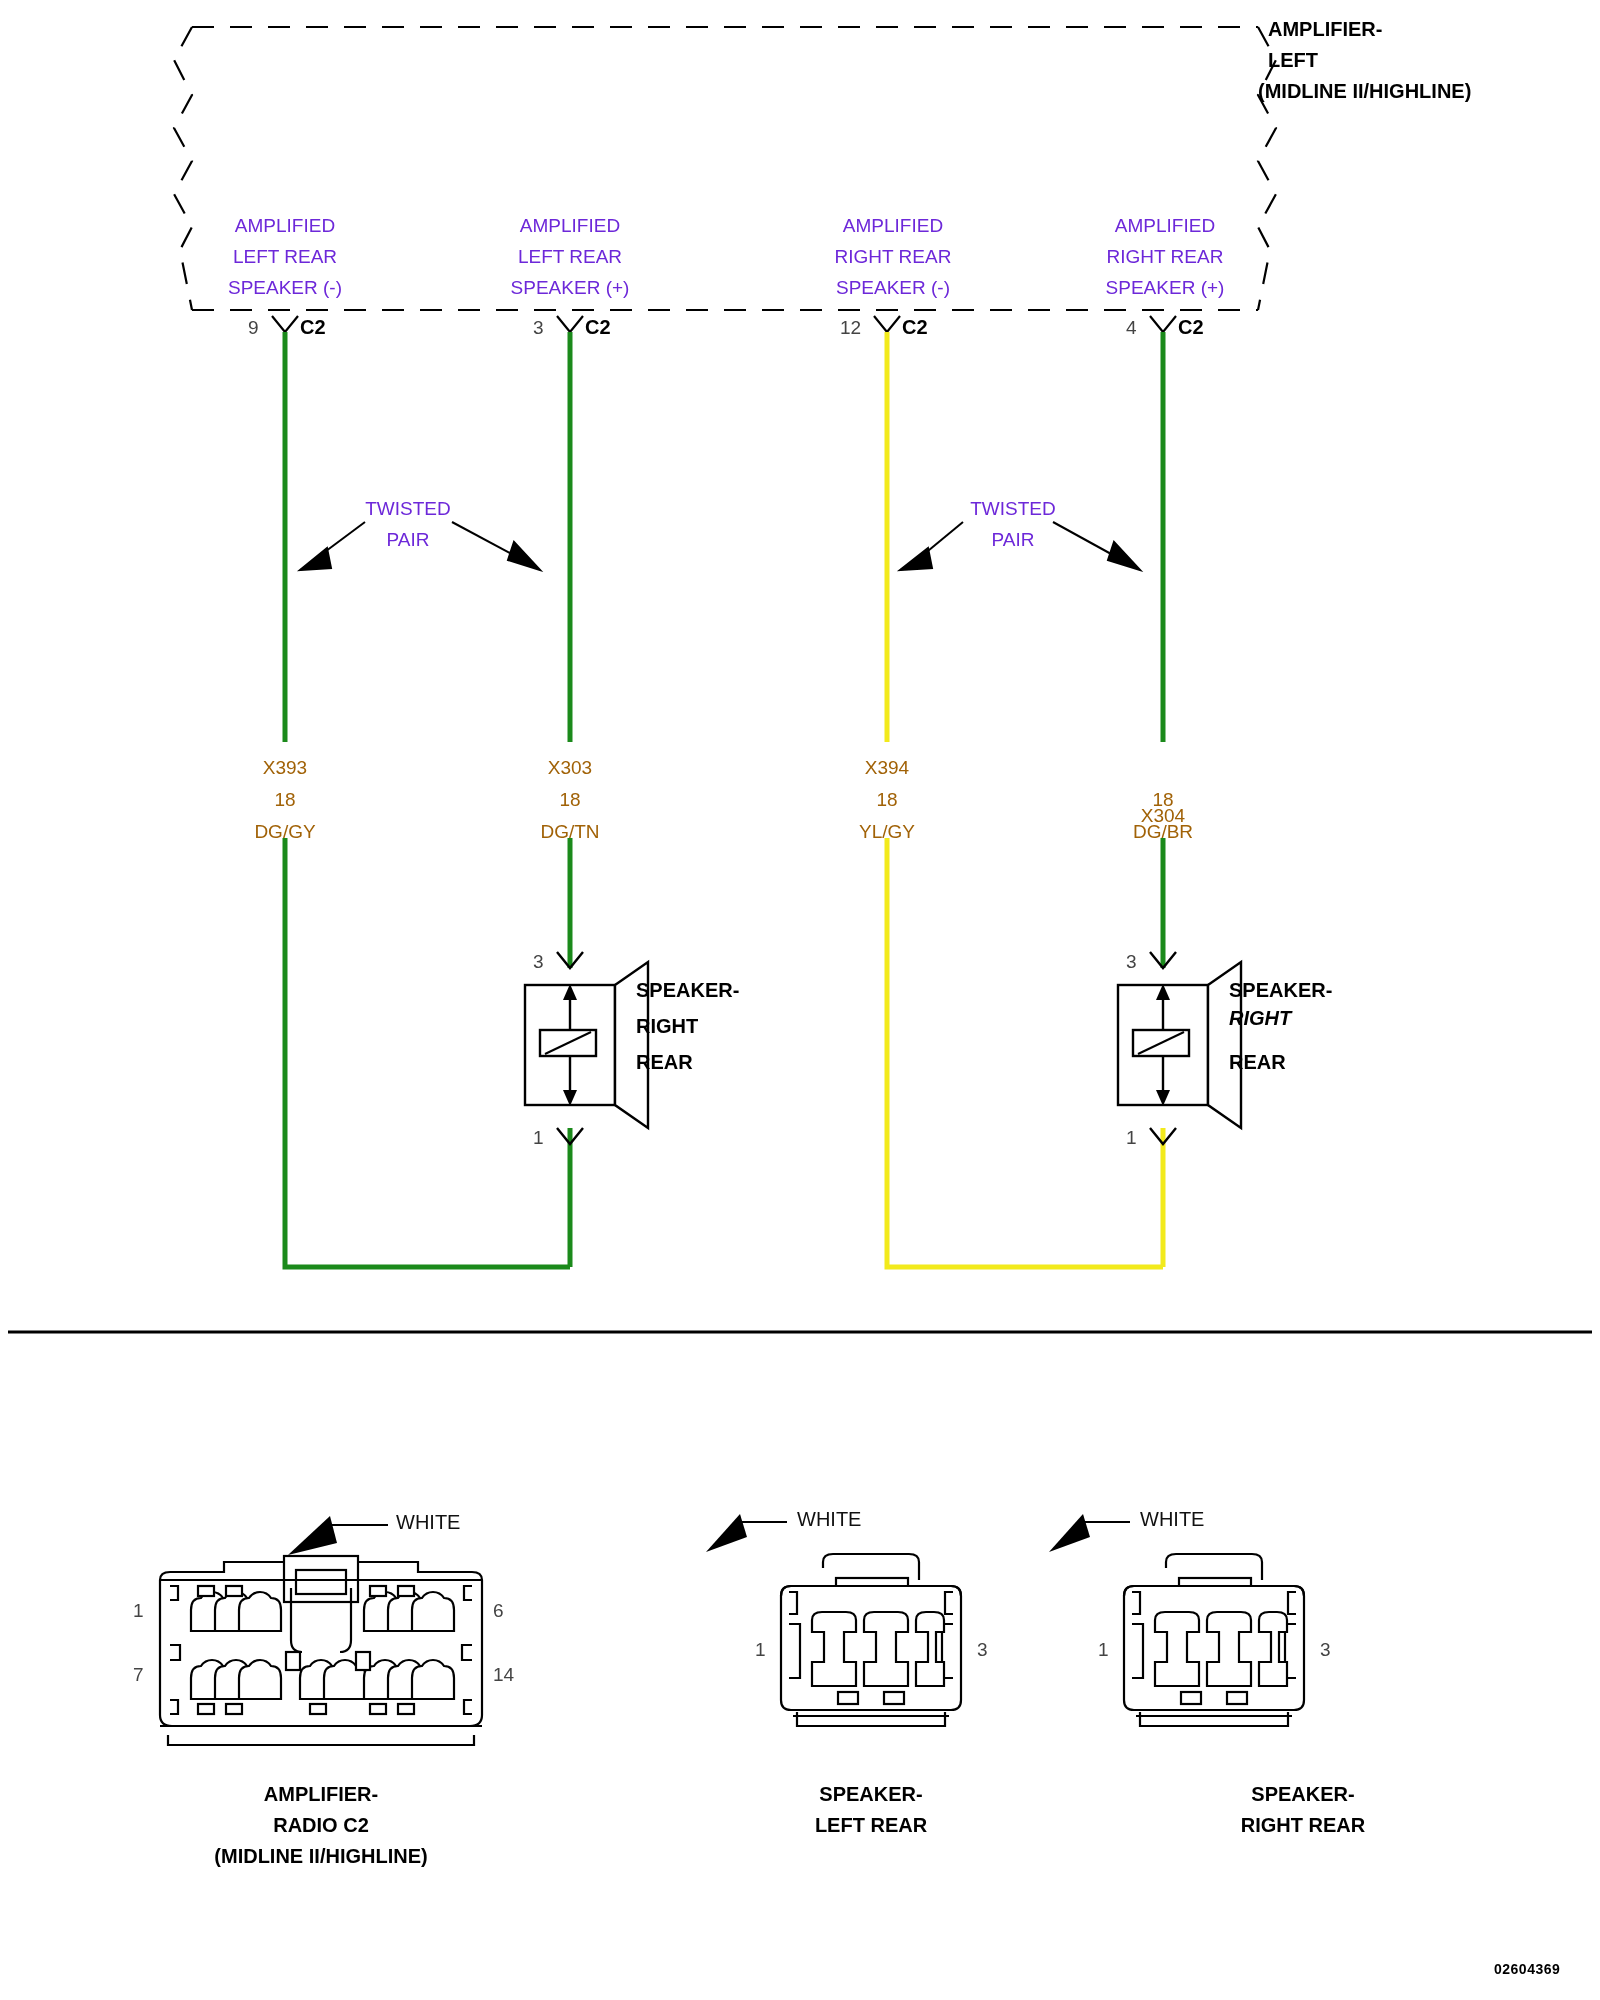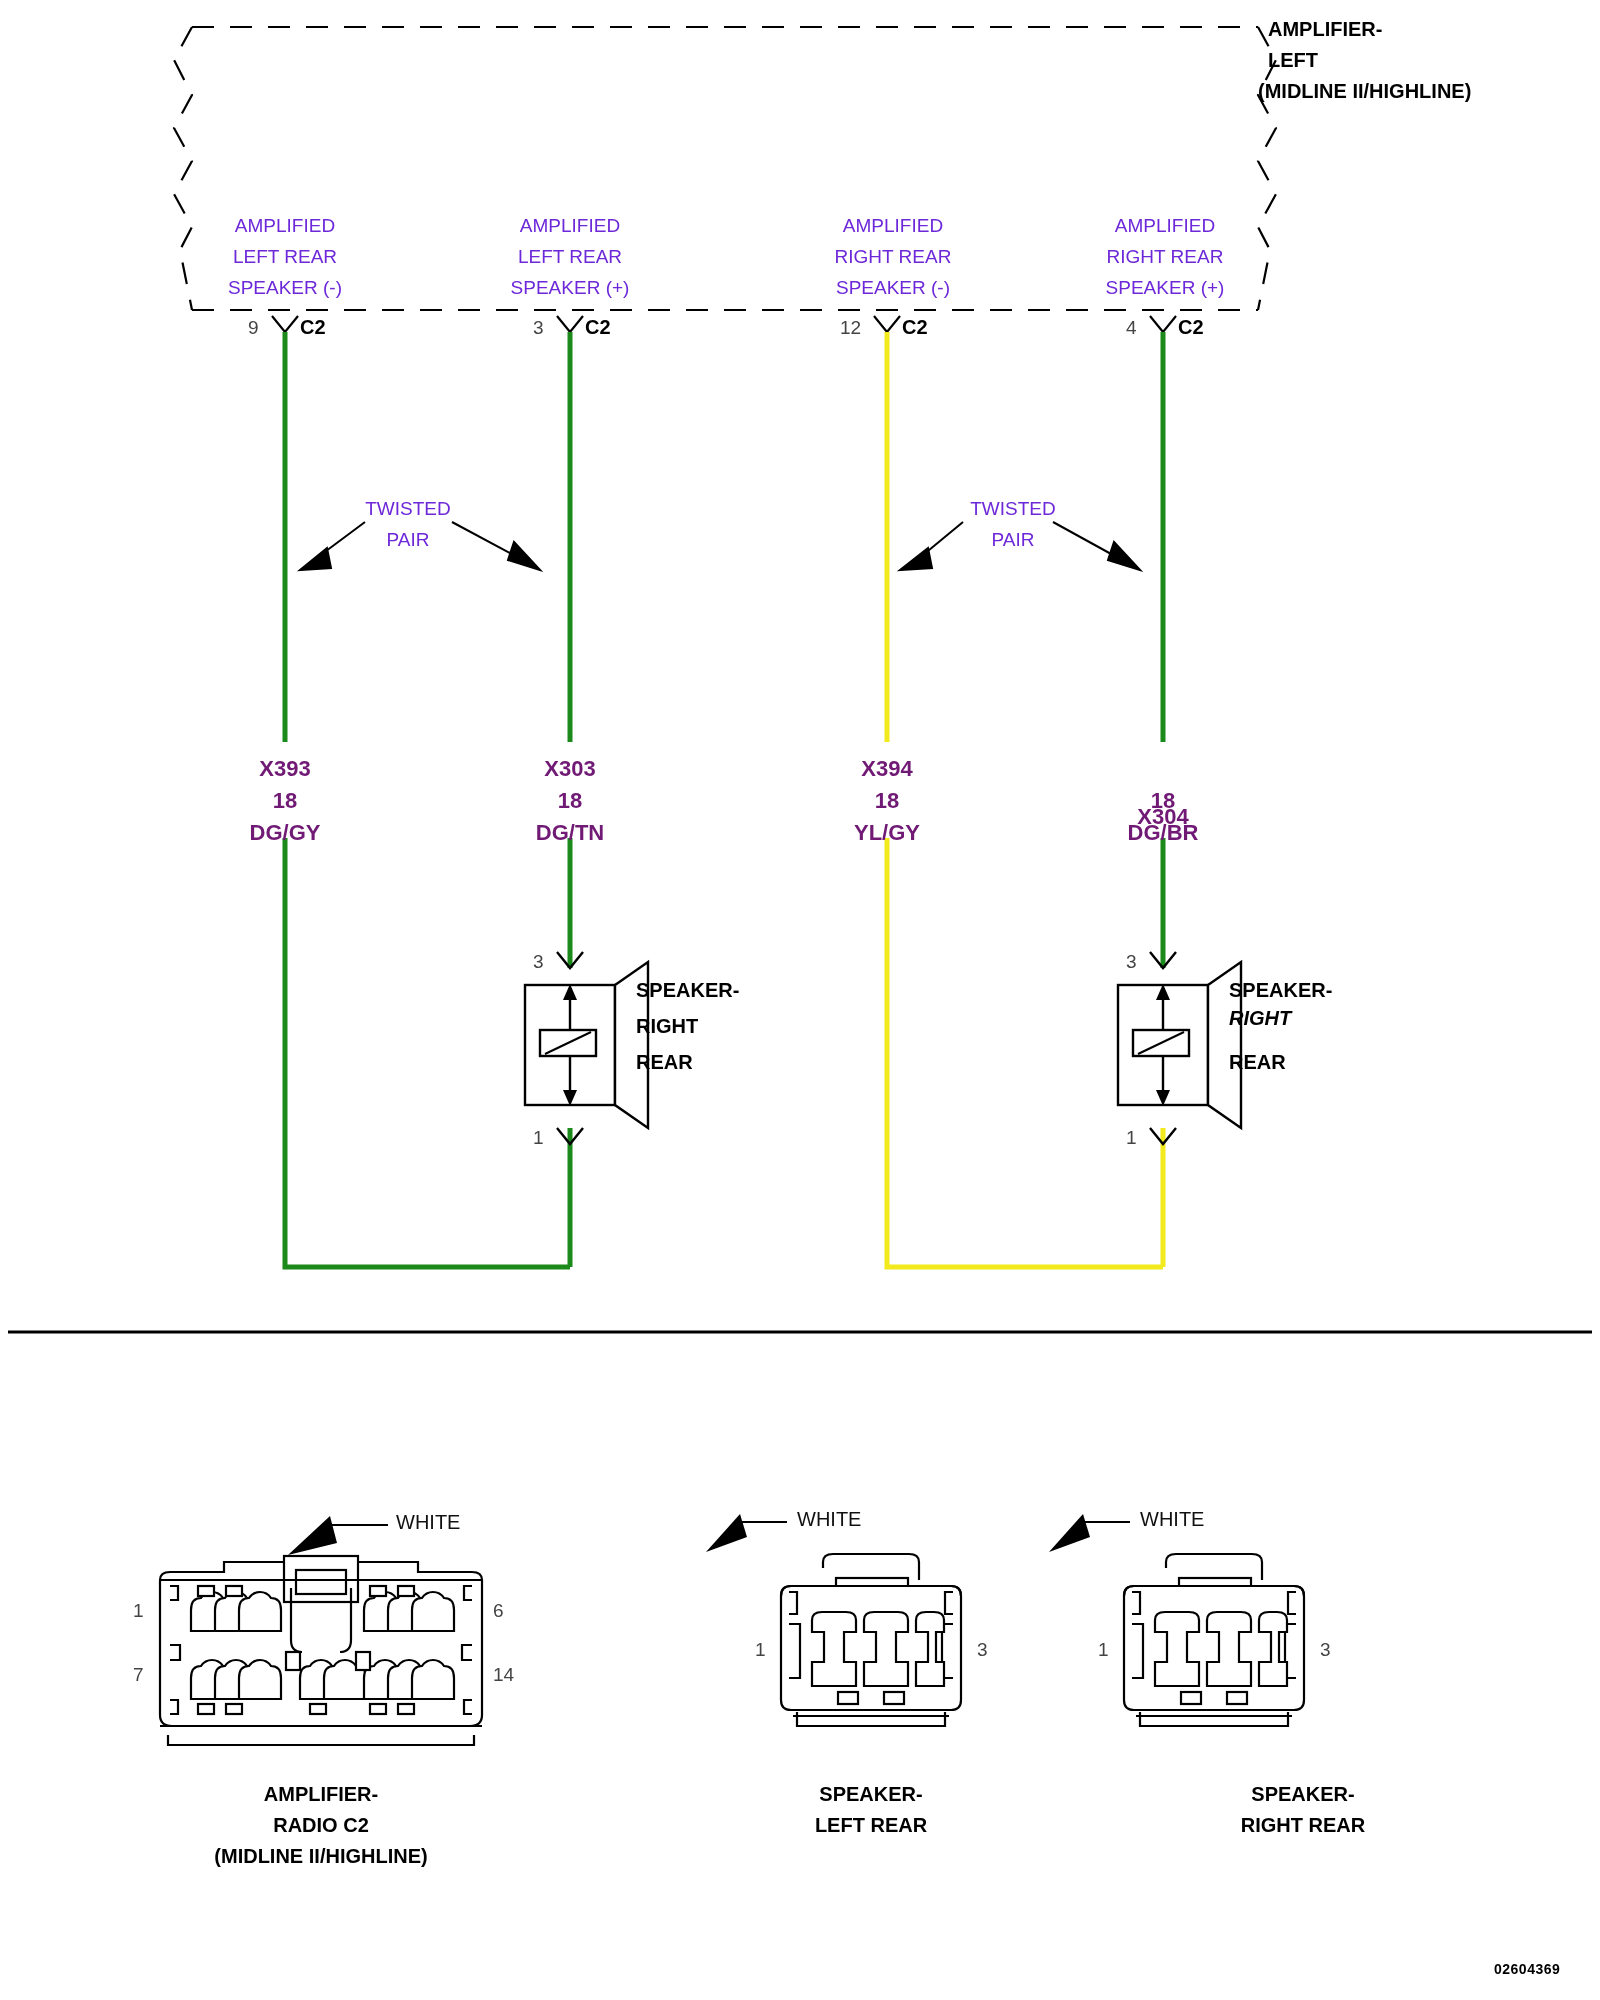--- a/index.html
+++ b/index.html
@@ -50,9 +50,9 @@
     color: #000000;
   }
   .lbl-wire {
-    font-size: 22px;
-    font-weight: 700;
-    color: #701a75;
+    font-size: 19px;
+    font-weight: 400;
+    color: #a16207;
   }
   .lbl-white {
     font-size: 20px;

